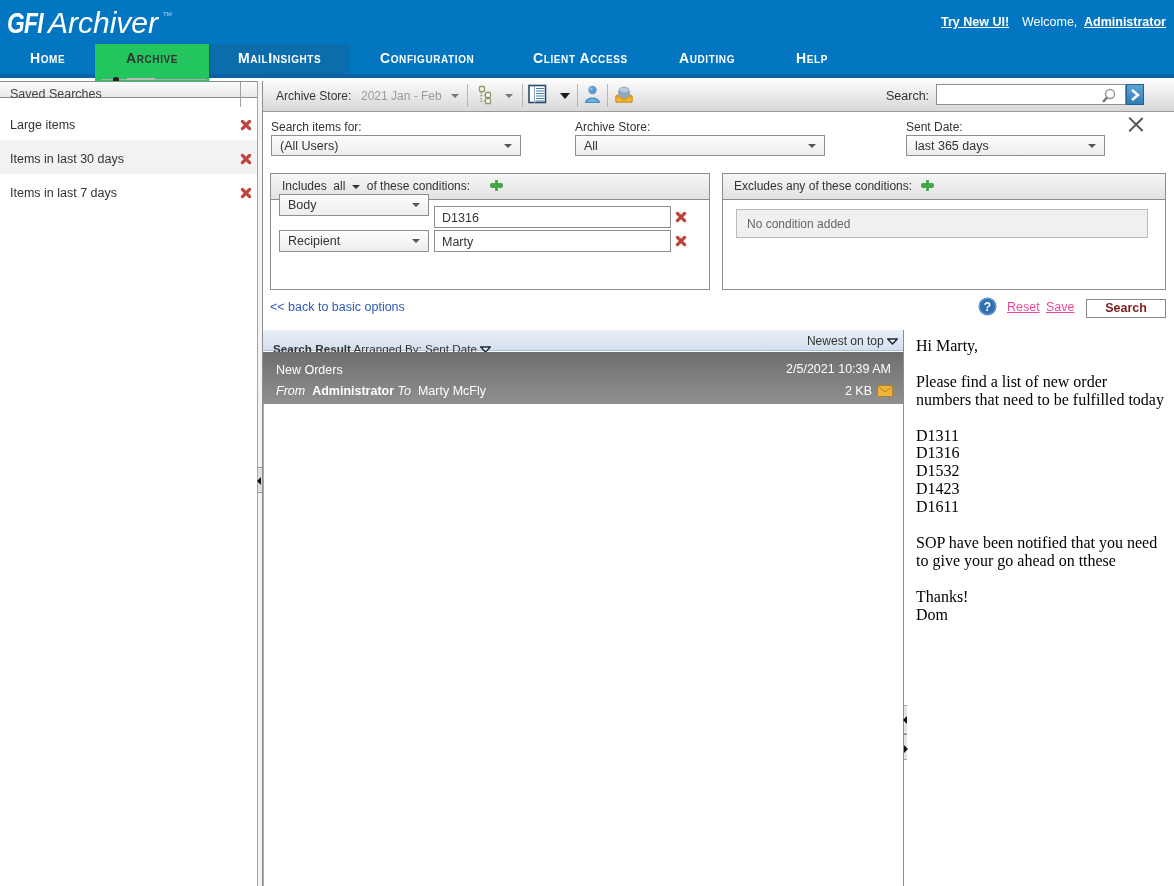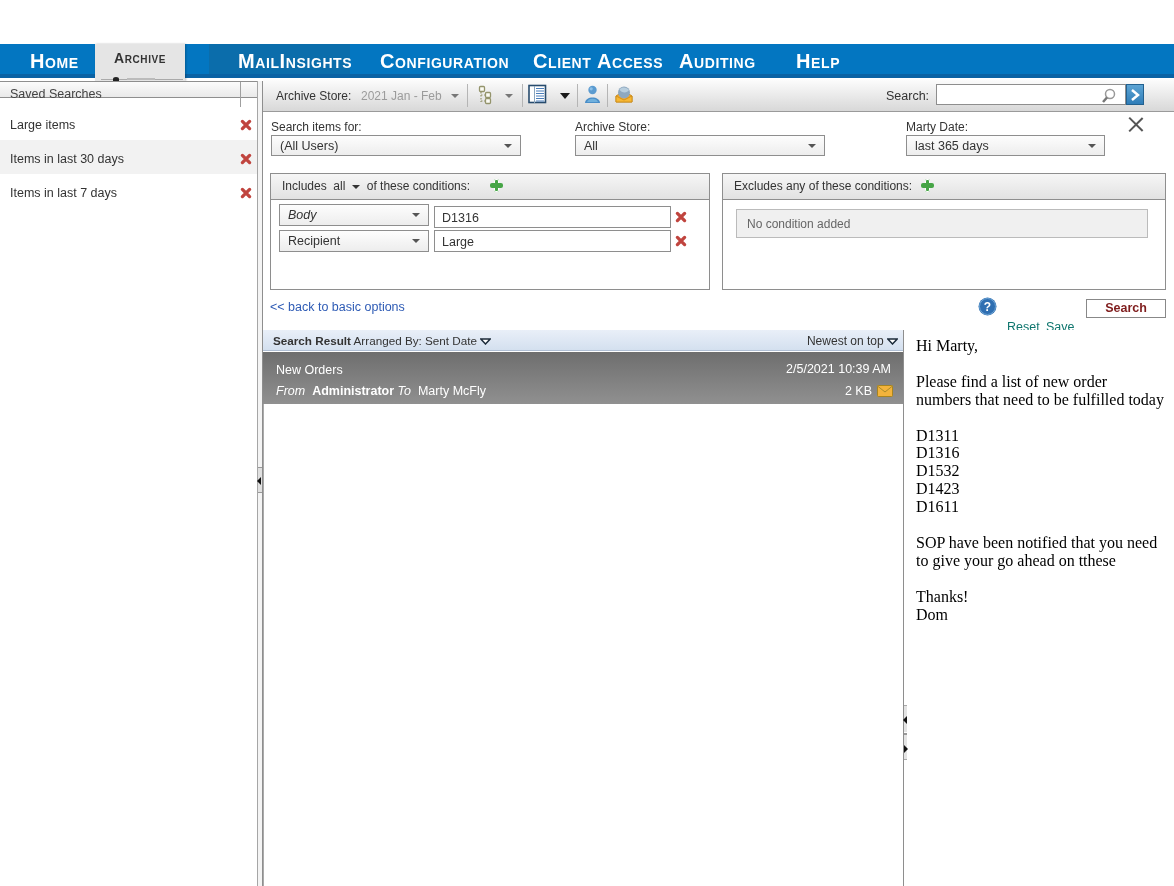--- a/index.html
+++ b/index.html
@@ -88,6 +88,16 @@
 <body>
 <div id="page">
 
+  <div id="header">
+    <div id="logo"><span class="gfi">GFI</span><span class="ar">Archiver</span></div>
+    <div style="position:absolute;left:163px;top:11px;color:#bedcf0;font-size:6px;">TM</div>
+    <div id="hdrright">
+        <span style="position:absolute;"></span>
+      </div>
+    <a style="position:absolute;left:941px;top:15px;color:#fff;font-weight:bold;text-decoration:underline;font-size:12.5px;">Try New UI!</a>
+    <span style="position:absolute;left:1022px;top:15px;color:#fff;font-size:12.5px;">Welcome,</span>
+    <a style="position:absolute;left:1084px;top:15px;color:#fff;font-weight:bold;text-decoration:underline;font-size:12.5px;">Administrator</a>
+  </div>
 
   <div id="nav"></div>
   <div id="navstrip"></div>

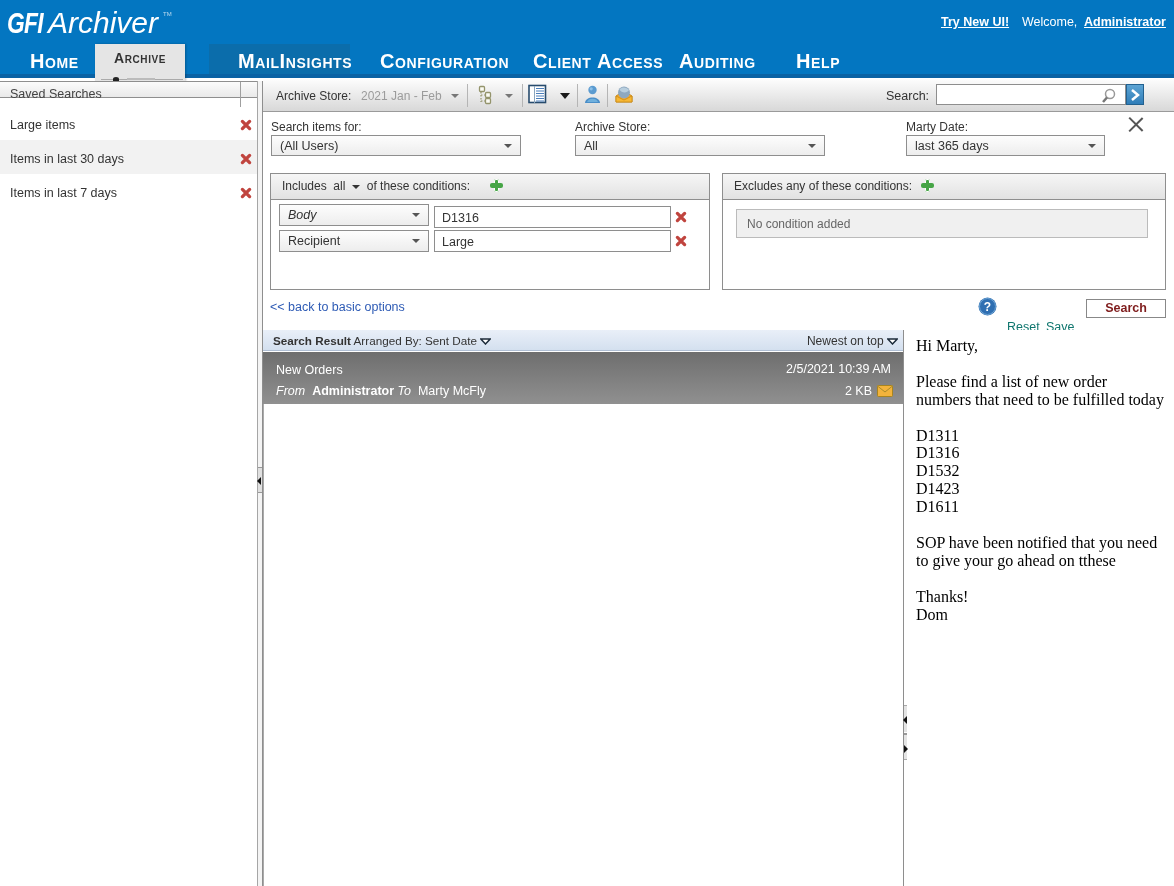--- a/index.html
+++ b/index.html
@@ -17,7 +17,7 @@
 
 #nav { position:absolute; left:0; top:44px; width:1174px; height:30px; background:#0376c1; }
 #navstrip { position:absolute; left:0; top:74px; width:1174px; height:4px; background:#0a62a4; }
-.navitem { position:absolute; top:50px; color:#fff; font-weight:bold; font-size:20px; font-variant:small-caps; letter-spacing:0.6px; }
+.navitem { position:absolute; top:50px; color:#fff; font-weight:bold; font-size:14px; font-variant:small-caps; letter-spacing:0.6px; }
 #tab-mail { position:absolute; left:209px; top:44px; width:141px; height:30px; background:#0b6dab; }
 #tab-archive { position:absolute; left:95px; top:44px; width:90px; height:37px; background:#e5e5e5; box-shadow:1px 0 2px rgba(0,0,0,0.25); }
 #tab-archive .t { position:absolute; left:0; top:6px; width:100%; text-align:center; color:#333; font-weight:bold; font-size:14px; font-variant:small-caps; letter-spacing:0.6px; }

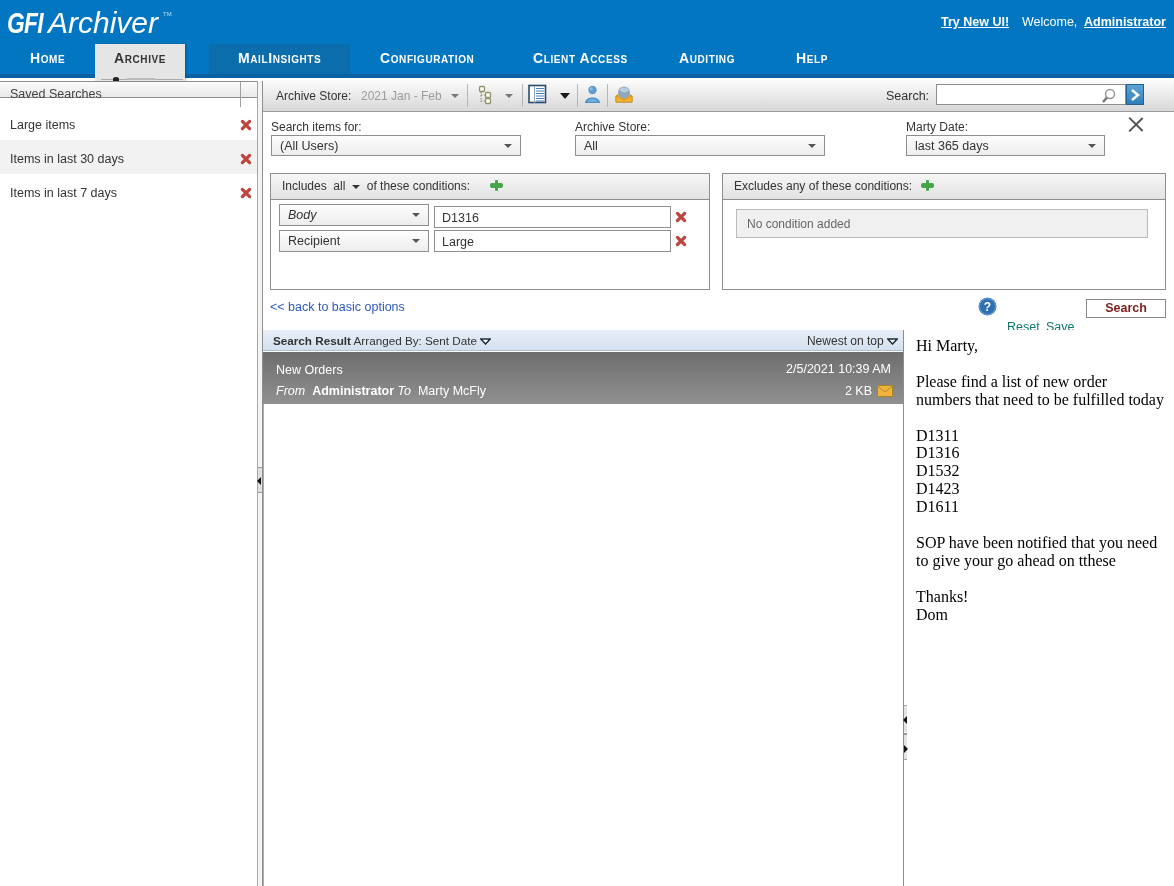--- a/index.html
+++ b/index.html
@@ -19,7 +19,7 @@
 #navstrip { position:absolute; left:0; top:74px; width:1174px; height:4px; background:#0a62a4; }
 .navitem { position:absolute; top:50px; color:#fff; font-weight:bold; font-size:14px; font-variant:small-caps; letter-spacing:0.6px; }
 #tab-mail { position:absolute; left:209px; top:44px; width:141px; height:30px; background:#0b6dab; }
-#tab-archive { position:absolute; left:95px; top:44px; width:90px; height:37px; background:#e5e5e5; box-shadow:1px 0 2px rgba(0,0,0,0.25); }
+#tab-archive { position:absolute; left:95px; top:44px; width:114px; height:37px; background:#22c55e; box-shadow:1px 0 2px rgba(0,0,0,0.25); }
 #tab-archive .t { position:absolute; left:0; top:6px; width:100%; text-align:center; color:#333; font-weight:bold; font-size:14px; font-variant:small-caps; letter-spacing:0.6px; }
 #tab-archive .line { position:absolute; left:6px; right:2px; top:35px; border-top:1px solid #aaa; }
 #tab-archive .dot { position:absolute; left:18px; top:33px; width:6px; height:4px; background:#222; border-radius:50% 50% 0 0; }

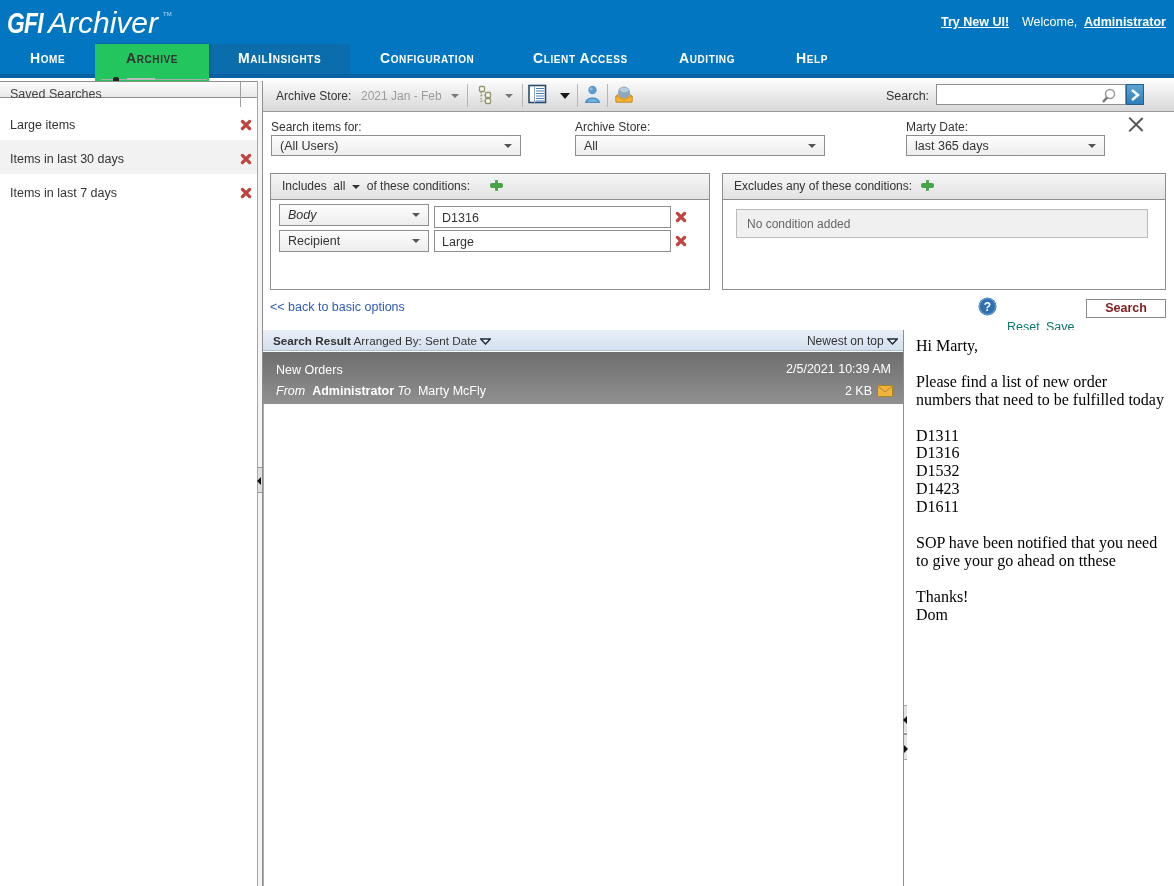--- a/index.html
+++ b/index.html
@@ -201,7 +201,7 @@
 
   <div class="flabel" style="left:271px; top:120px;">Search items for:</div>
   <div class="flabel" style="left:575px; top:120px;">Archive Store:</div>
-  <div class="flabel" style="left:906px; top:120px;">Marty Date:</div>
+  <div class="flabel" style="left:906px; top:120px;">Sent Date:</div>
   <div class="fselect" style="left:271px; top:135px; width:250px;">
       <div class="t">(All Users)</div>
       <div class="btn">

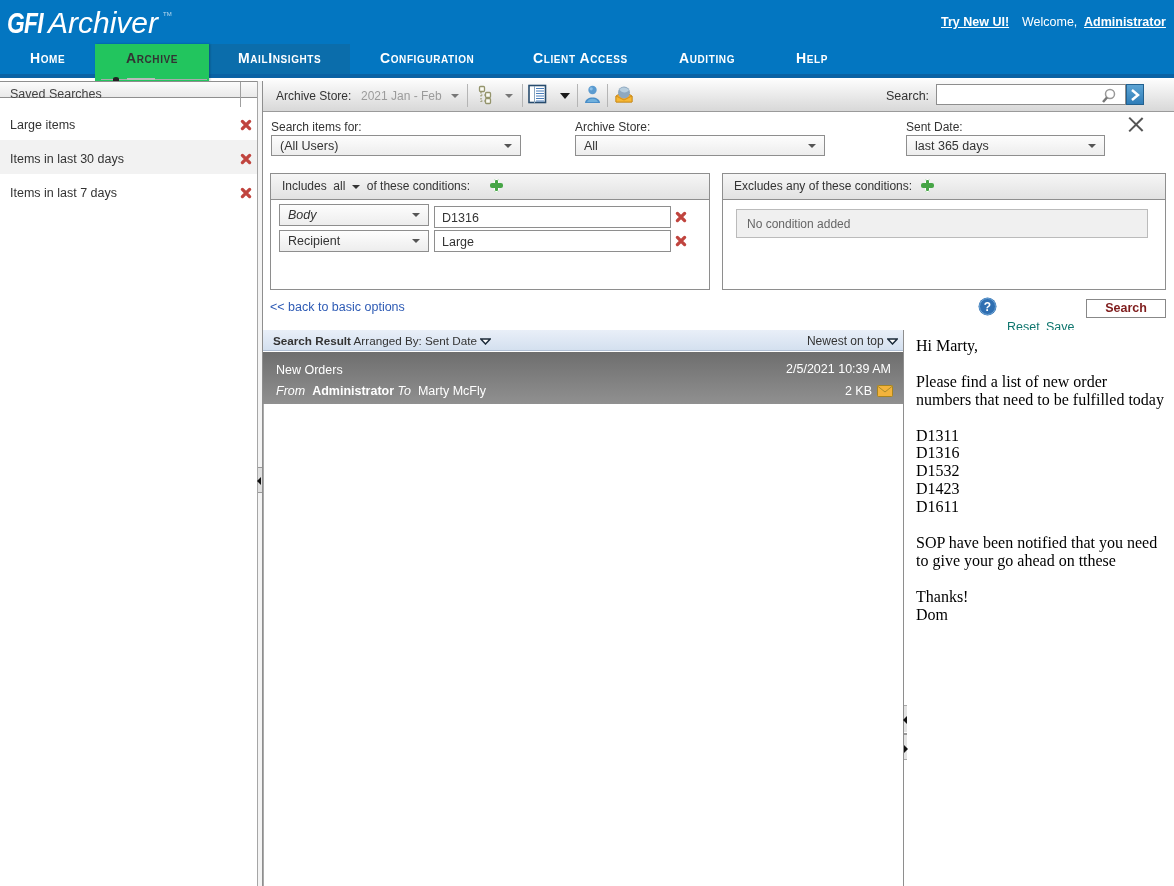--- a/index.html
+++ b/index.html
@@ -228,7 +228,7 @@
         <span class="greenplus" style="position:absolute;left:219px;top:5px;"></span>
       </div>
   </div>
-  <div class="fselect" style="left:279px; top:204px; width:150px; height:22px;font-style:italic;">
+  <div class="fselect" style="left:279px; top:194px; width:150px; height:22px;">
       <div class="t">Body</div>
       <div class="btn">
         <div class="darr"></div>

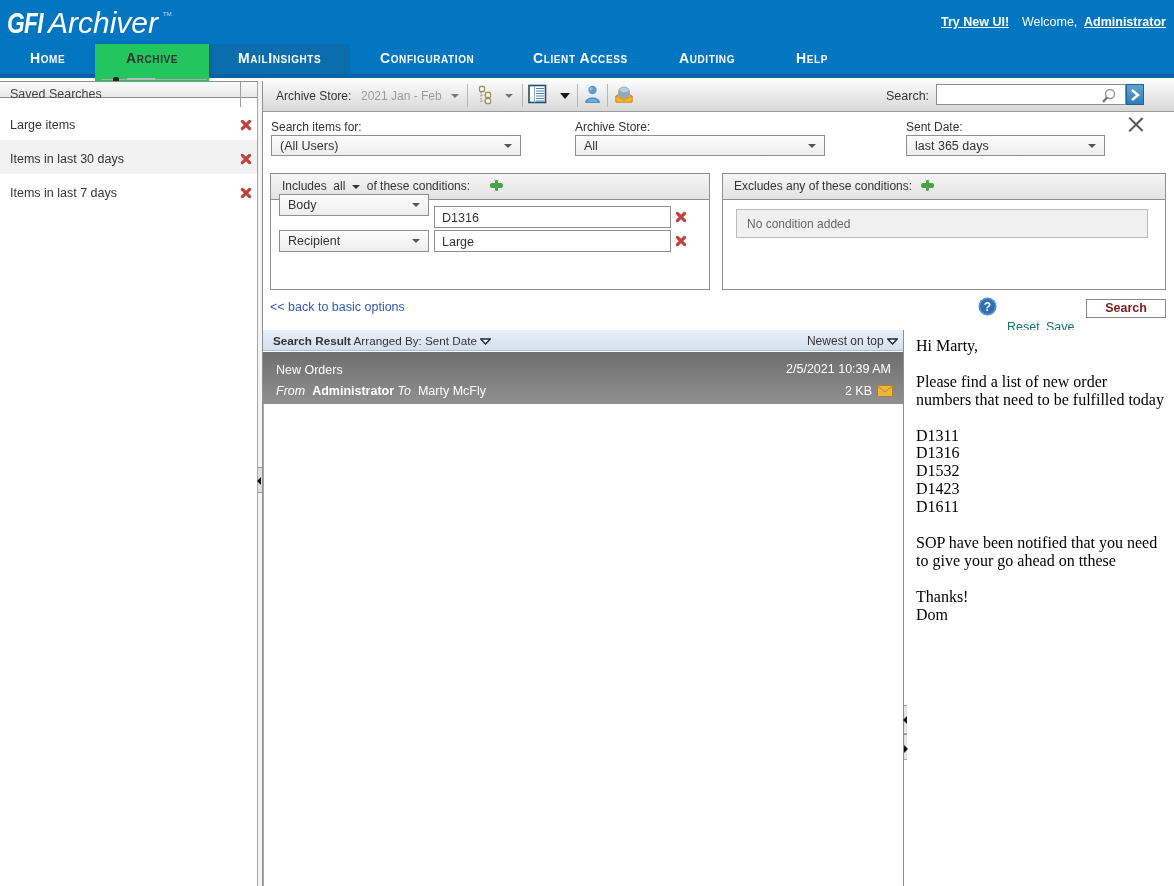--- a/index.html
+++ b/index.html
@@ -247,7 +247,7 @@
       </div>
     </div>
   <div class="finput" style="left:434px; top:230px; width:237px;">
-      <div class="t">Large</div>
+      <div class="t">Marty</div>
     </div>
   <svg class="redx" style="left:675px; top:235px;" viewBox="0 0 12 12">
       <path d="M2.4 2.4 L9.6 9.6 M9.6 2.4 L2.4 9.6" stroke="#c0443e" stroke-width="3.3" stroke-linecap="round" fill="none"></path>

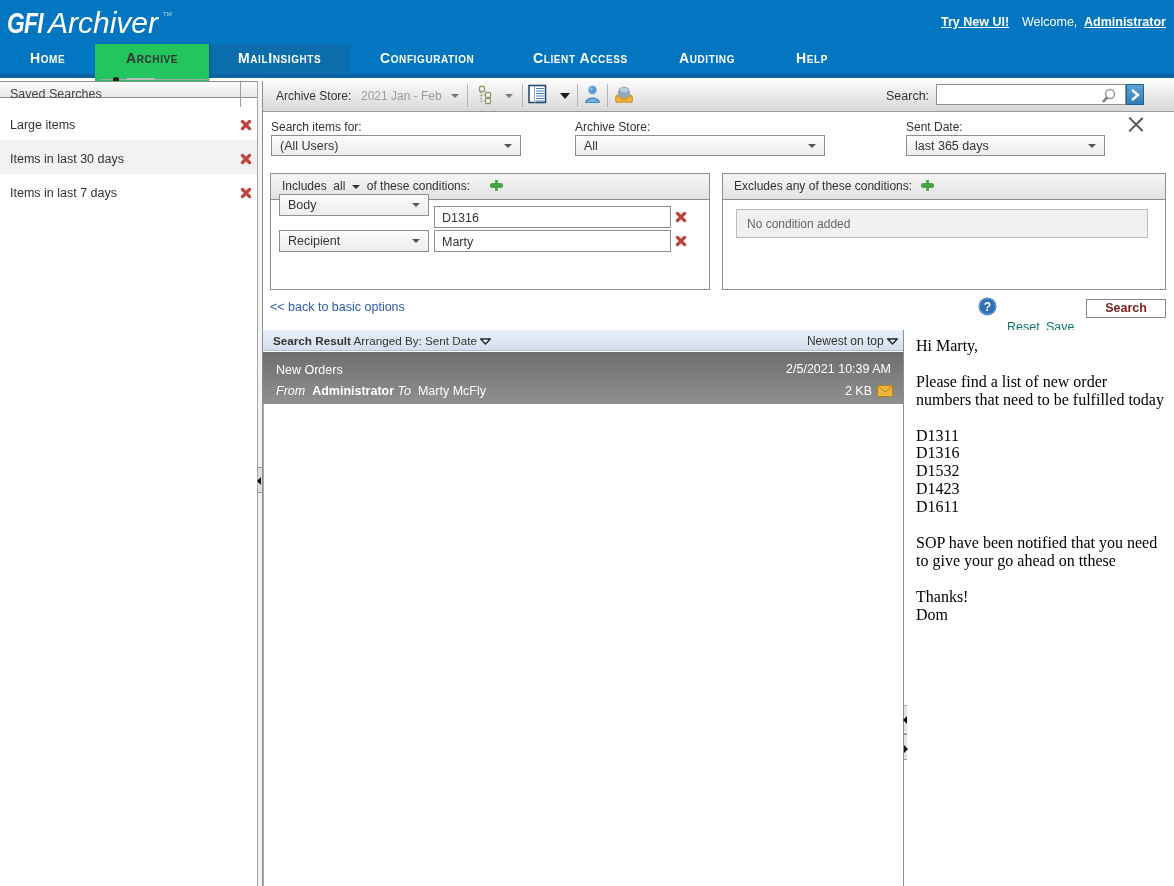--- a/index.html
+++ b/index.html
@@ -67,7 +67,7 @@
 .finput { position:absolute; height:22px; background:#fff; border:1px solid #8e8e8e; font-size:12.5px; color:#333; }
 .finput .t { position:absolute; left:7px; top:4px; }
 #backlink { position:absolute; left:270px; top:300px; font-size:12.5px; color:#2e5bb5; }
-.alink { position:absolute; font-size:12.5px; color:#0f766e; text-decoration:underline;margin-top:20px; }
+.alink { position:absolute; font-size:12.5px; color:#ec4899; text-decoration:underline; }
 #searchbutton { position:absolute; left:1086px; top:299px; width:80px; height:19px; background:#fff; border:1px solid #888; text-align:center; font-size:12.5px; font-weight:bold; color:#7f1d1d; line-height:17px; }
 #closex { position:absolute; left:1128px; top:116px; width:16px; height:16px; }
 #closex:before, #closex:after { content:""; position:absolute; left:7px; top:-1px; width:1.5px; height:19px; background:#555; }

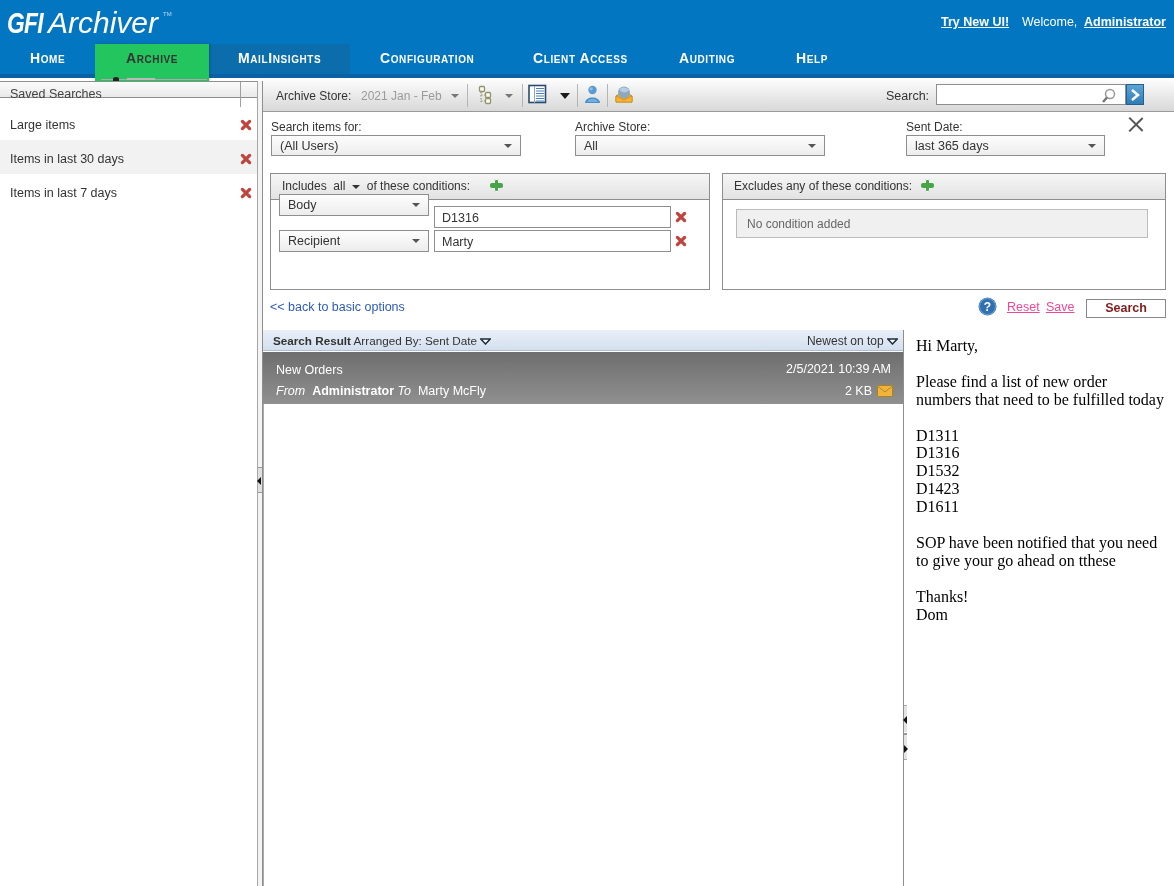--- a/index.html
+++ b/index.html
@@ -274,7 +274,7 @@
   <div id="searchbutton">Search</div>
 
   <div id="reshdr">
-    <span style="position:absolute; left:10px; top:4px; font-size:11.7px;"><b>Search Result</b> Arranged By: Sent Date <svg class="navarr" viewBox="0 0 11 7">
+    <span style="position:absolute; left:10px; top:12px; font-size:11.7px;"><b>Search Result</b> Arranged By: Sent Date <svg class="navarr" viewBox="0 0 11 7">
           <path d="M0.8 1 h9.4 l-4.7 5 z" fill="#fff" stroke="#1c2b3a" stroke-width="1.5"></path>
         </svg></span>
     <span style="position:absolute; right:5px; top:4px;">Newest on top <svg class="navarr" viewBox="0 0 11 7">

